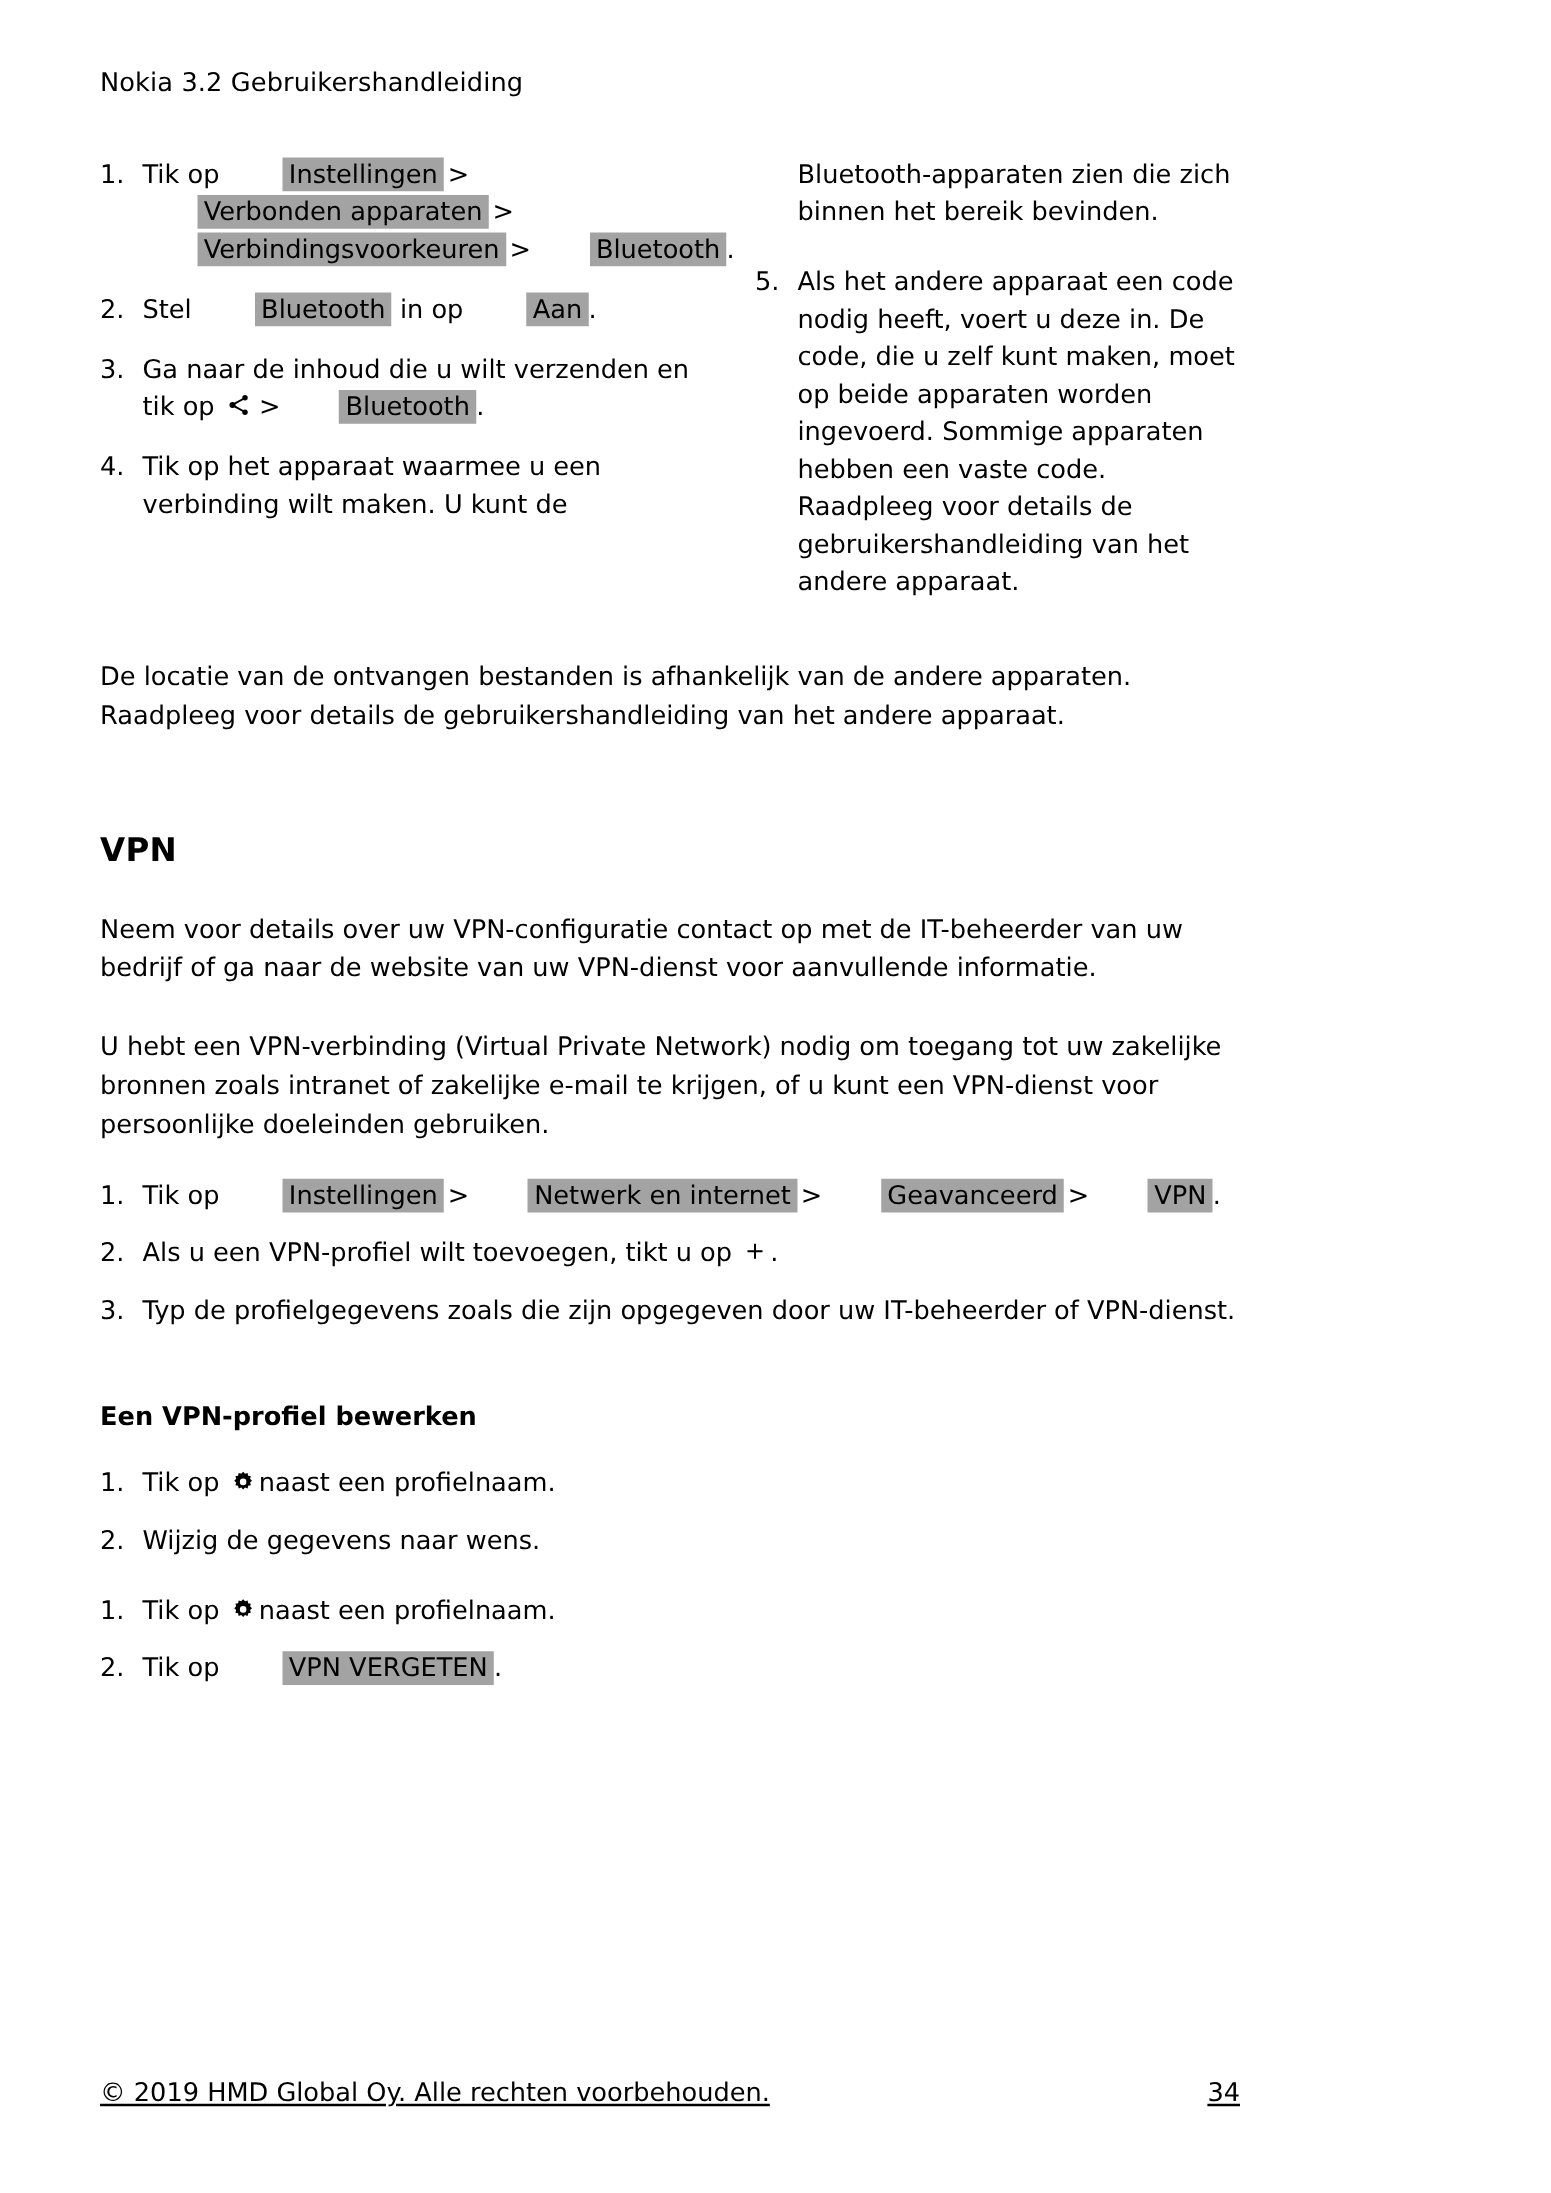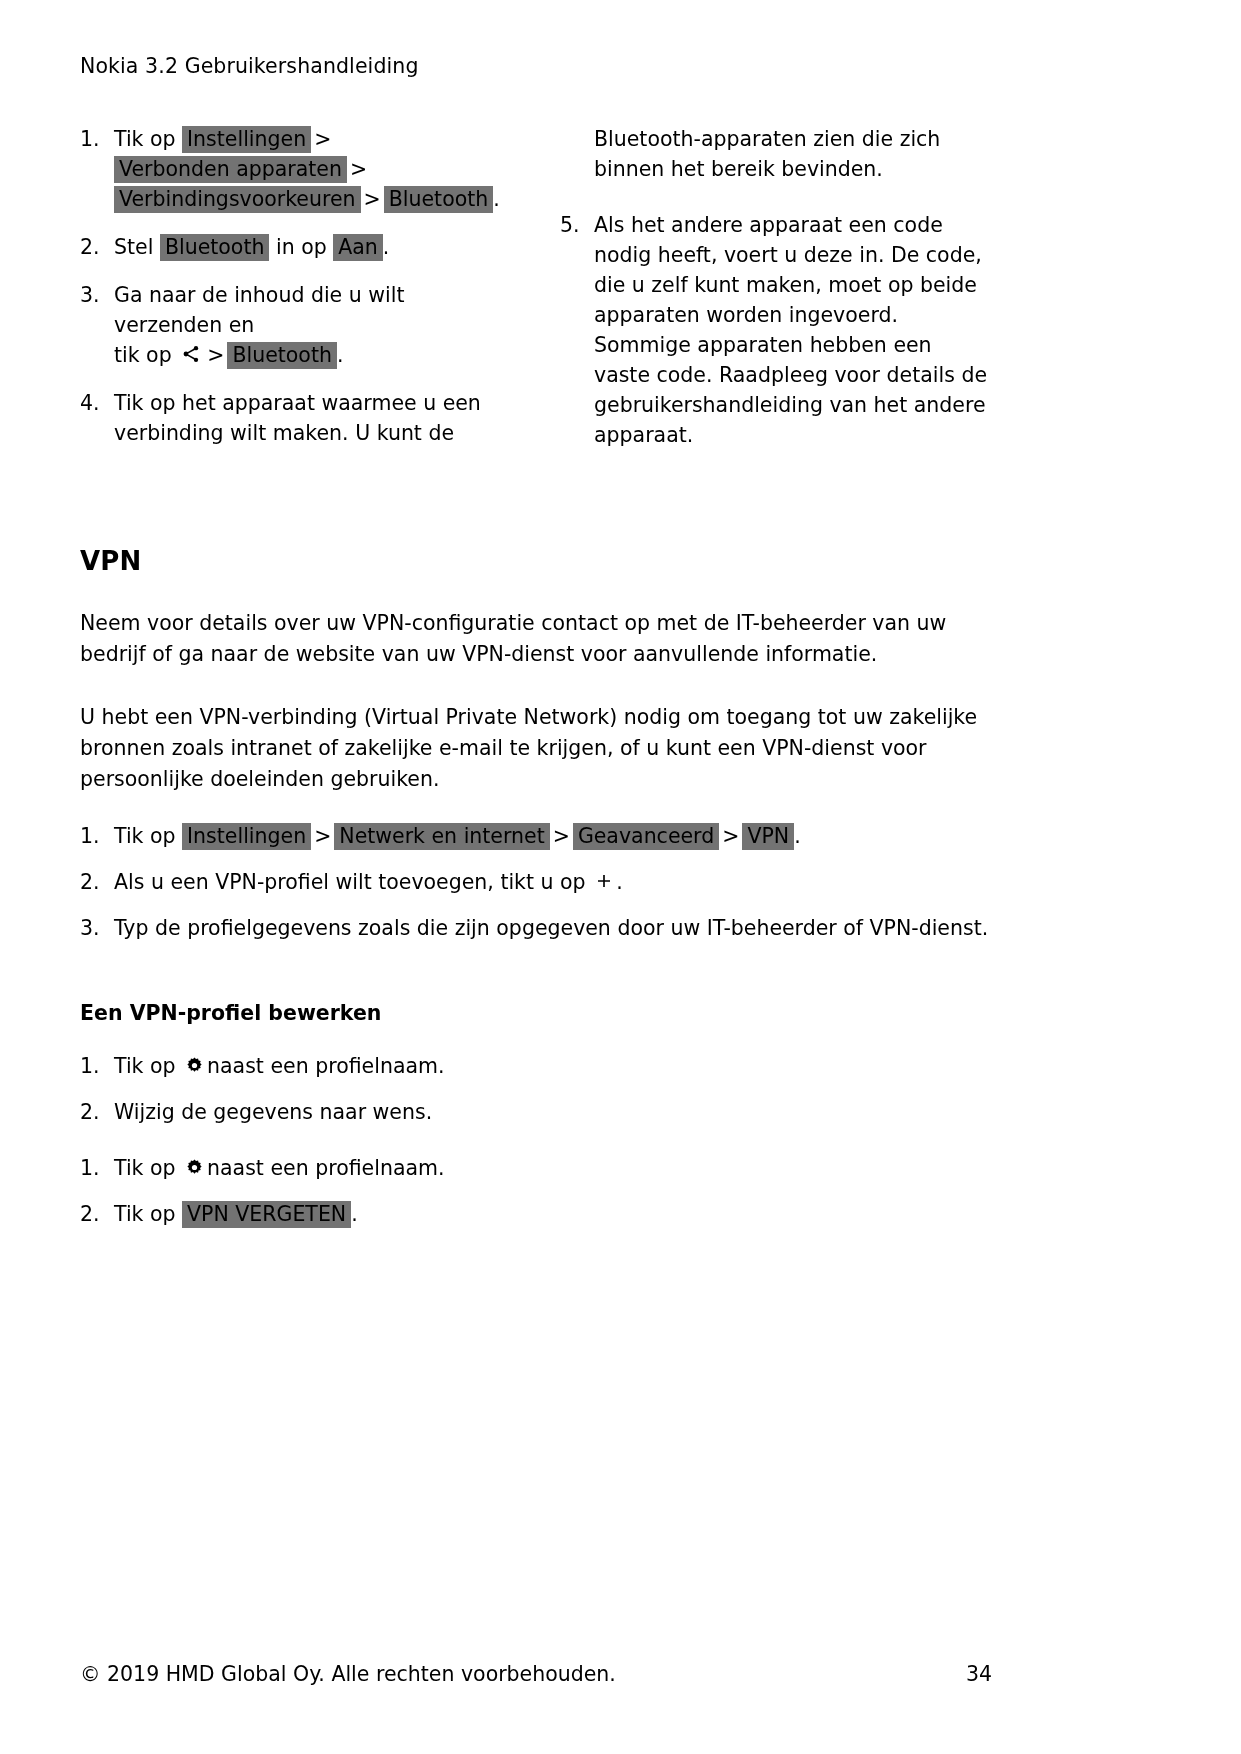--- a/index.html
+++ b/index.html
@@ -29,9 +29,10 @@
     margin: 0 0 0 0;
   }
   .hl {
-    background: #737373;
+    background: #a3a3a3;
     padding: 1px 5px 2px 5px;
     white-space: nowrap;
+    margin-left: 44px;
   }
   .sep {
     padding: 0 3px;

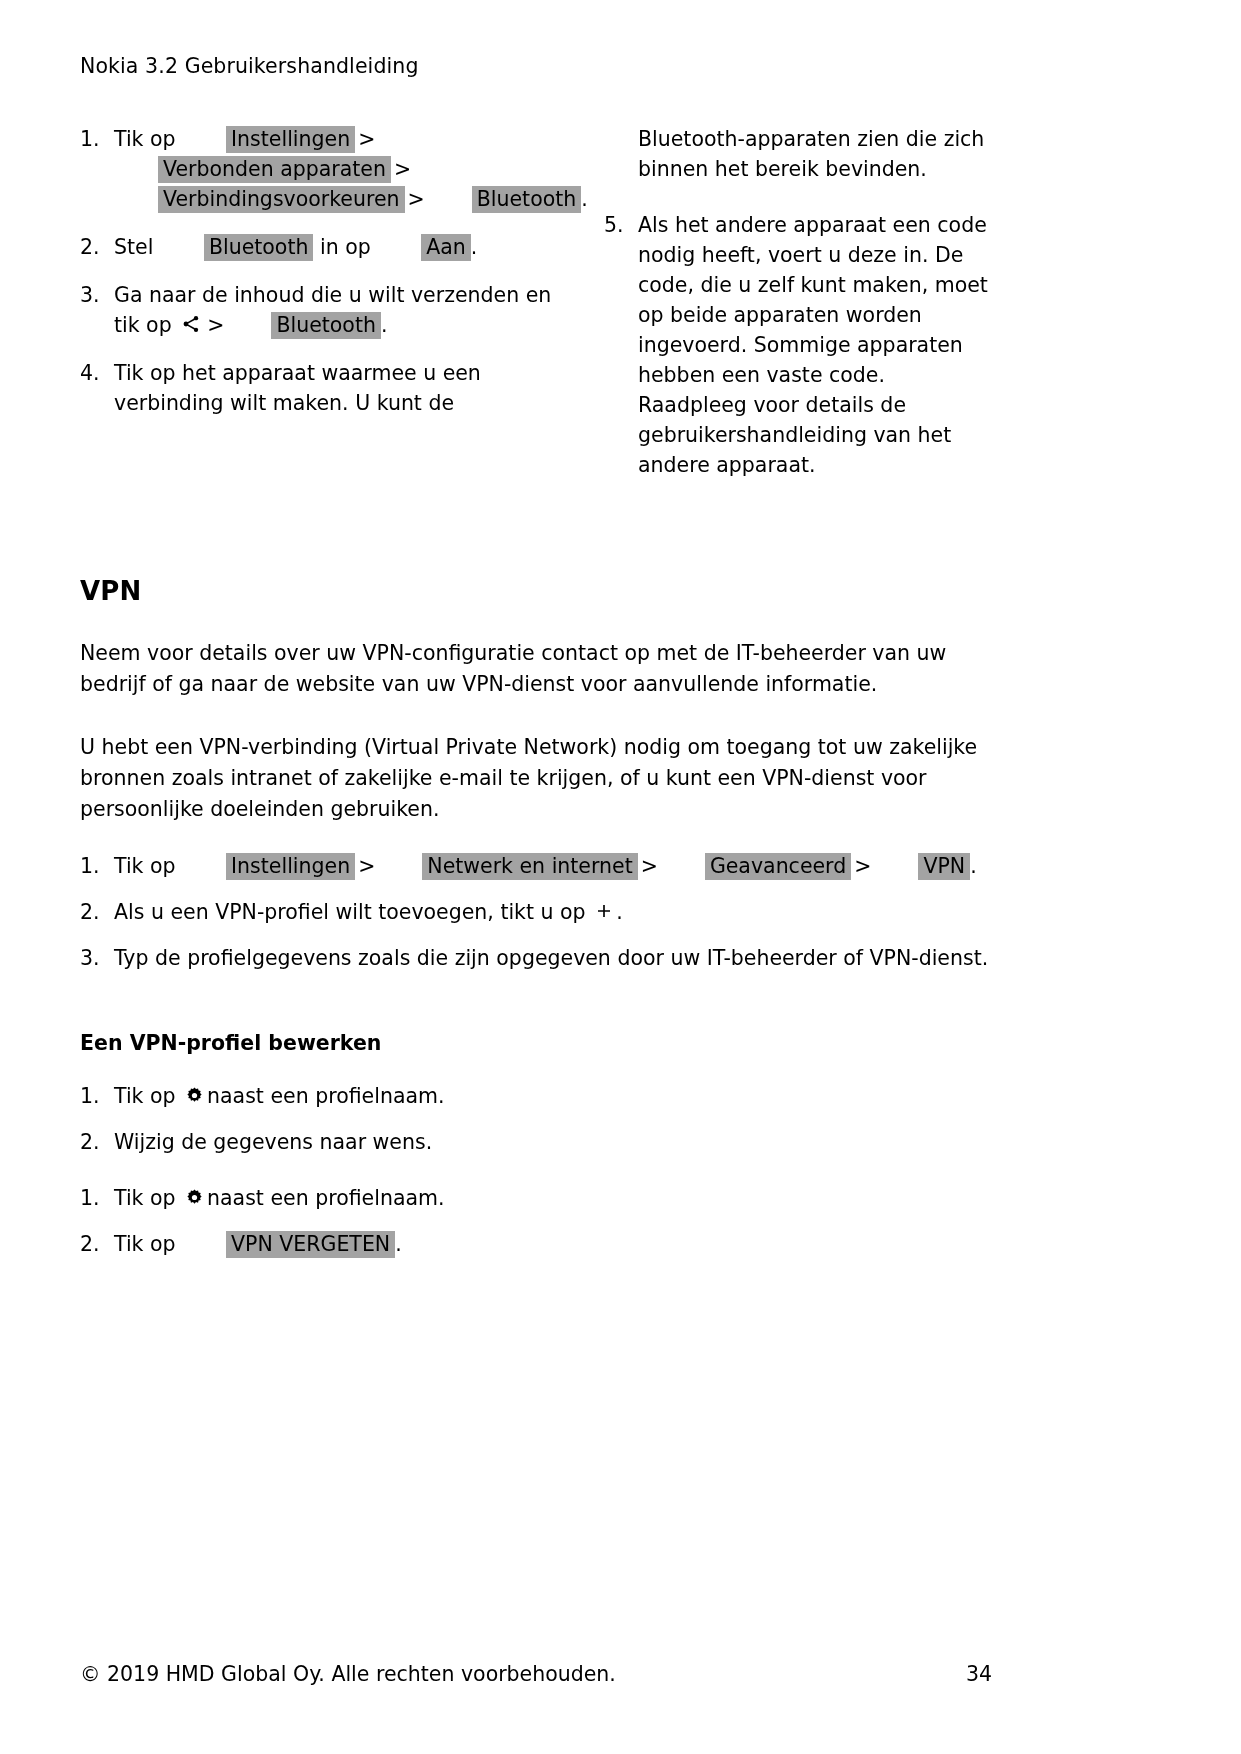--- a/index.html
+++ b/index.html
@@ -186,6 +186,7 @@
 
   </div>
 
+  <p class="note">De locatie van de ontvangen bestanden is afhankelijk van de andere apparaten. Raadpleeg voor details de gebruikershandleiding van het andere apparaat.</p>
 
   <h2 class="section">VPN</h2>
 

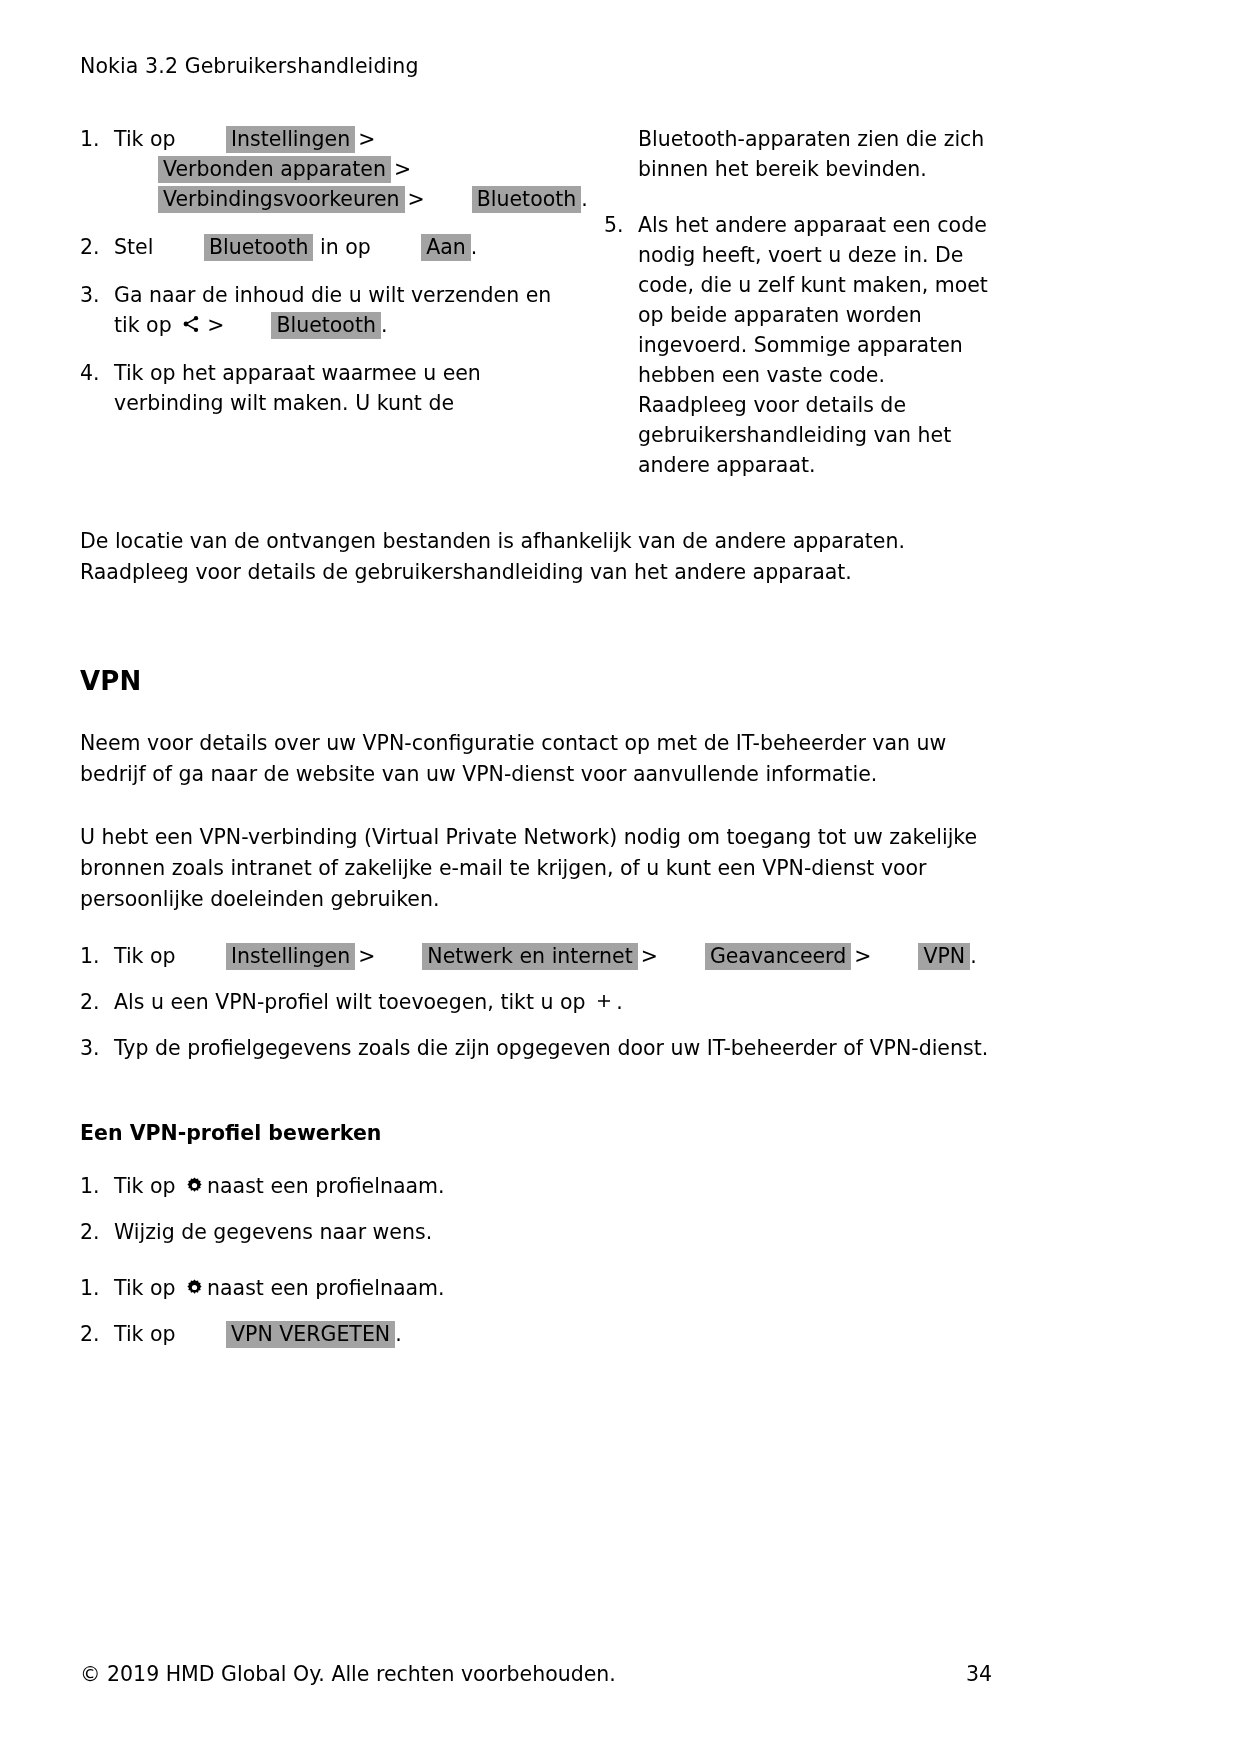--- a/index.html
+++ b/index.html
@@ -118,6 +118,7 @@
     justify-content: space-between;
     align-items: flex-end;
     font-size: 20.5px;
+    text-decoration: underline;
   }
 </style>
 </head>

